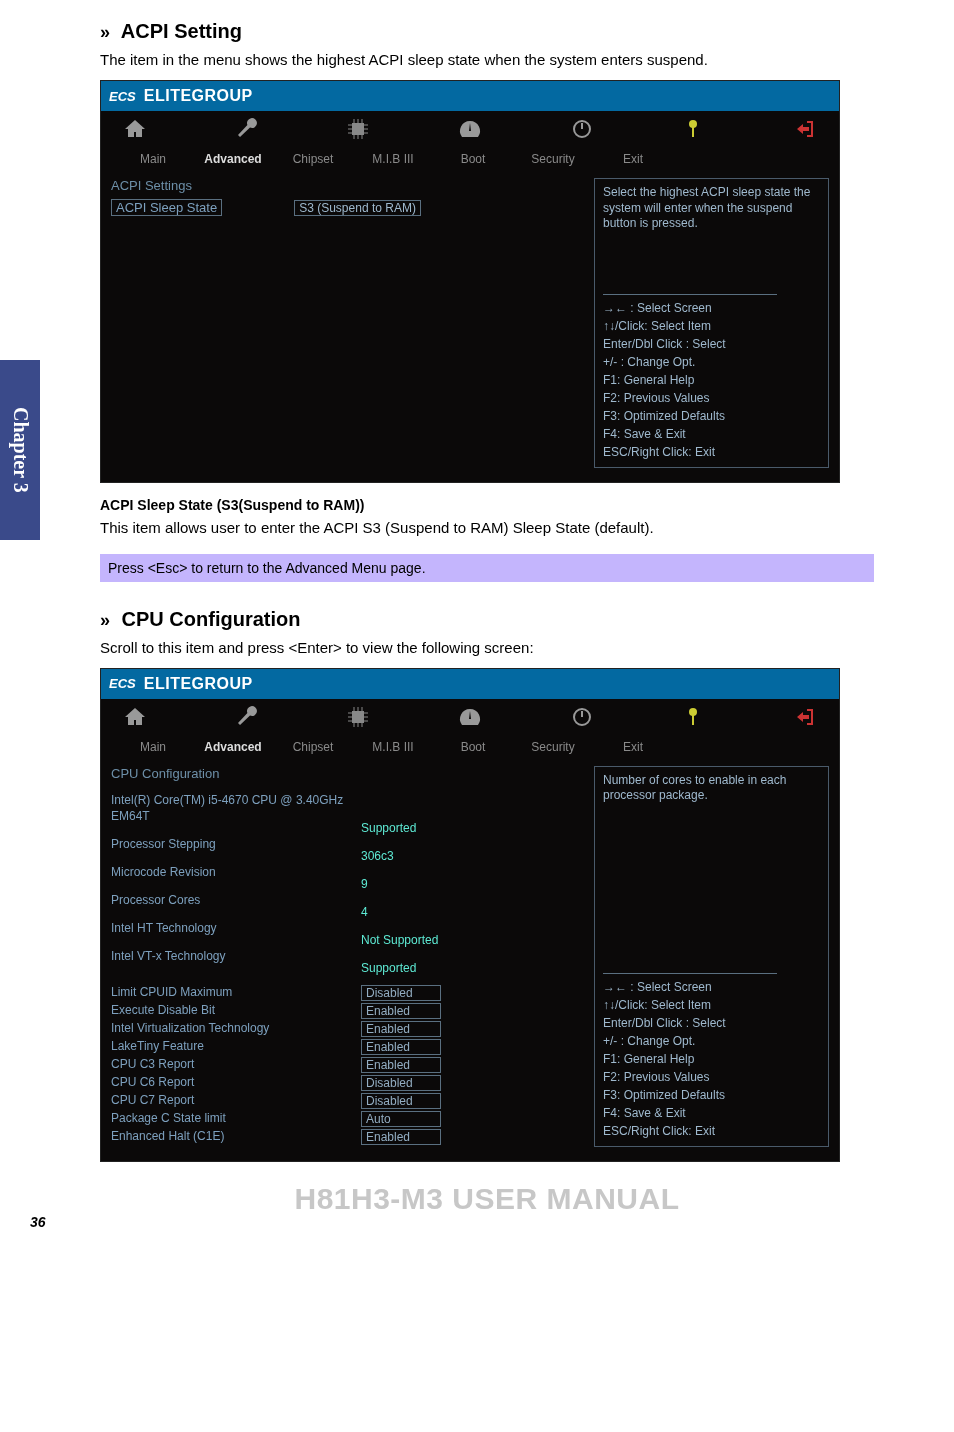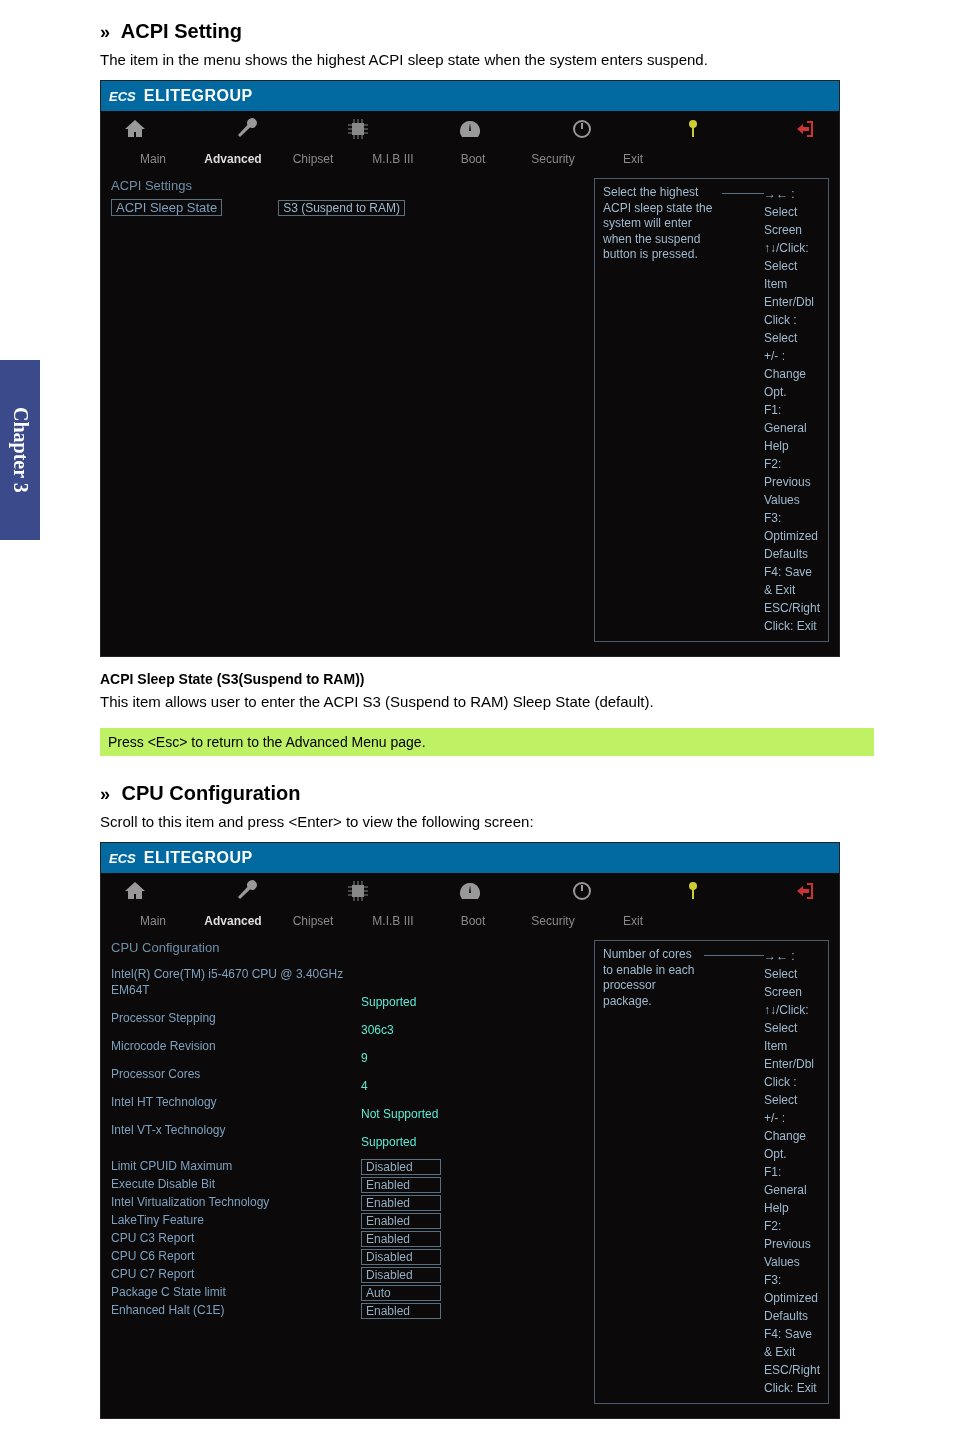--- a/index.html
+++ b/index.html
@@ -97,7 +97,7 @@
     padding: 6px 8px;
     font-size: 12px;
     color: #9fb9ce;
-    display:flex; 
+    display:flex; flex-direction:column;
   }
   .help-top { margin-bottom:14px; line-height:1.3;}
   .help-divider {border-top:1px solid #5a6f80; margin:8px 0 4px 0; width:80%;}

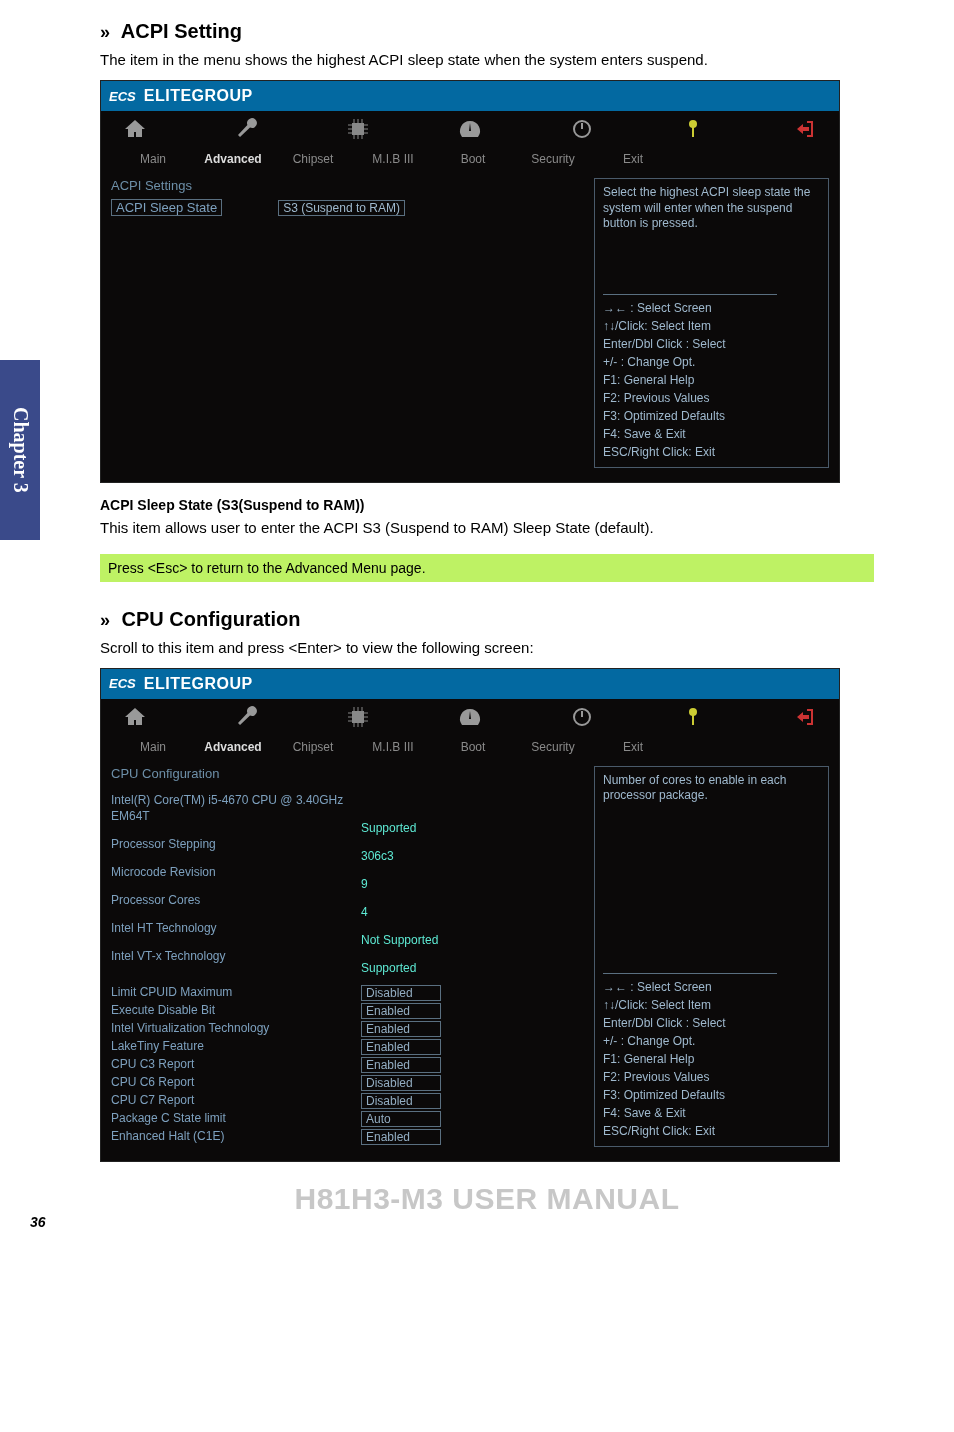--- a/index.html
+++ b/index.html
@@ -187,7 +187,7 @@
     <div class="bios-left">
       <span class="section-title">ACPI Settings</span>
       <div class="row">
-        <span class="label" style="border:1px solid #5a6f80; padding:0 4px; width:auto; margin-right:36px;">ACPI Sleep State</span>
+        <span class="label" style="border:1px solid #5a6f80; padding:0 4px; width:auto; margin-right:52px;">ACPI Sleep State</span>
         <span class="box-val">S3 (Suspend to RAM)</span>
       </div>
     </div>

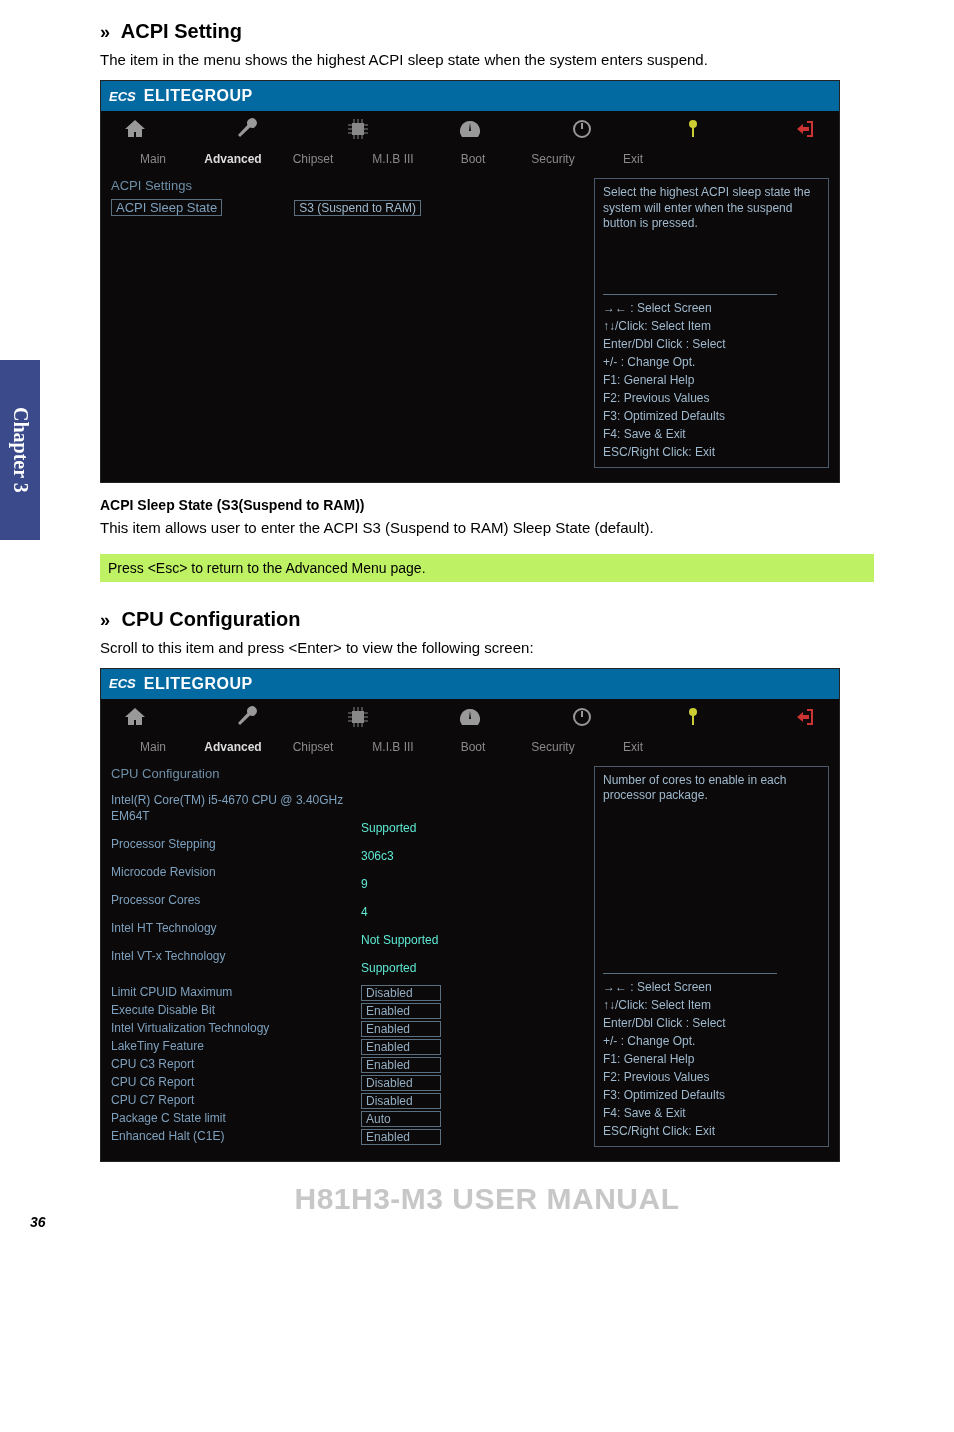--- a/index.html
+++ b/index.html
@@ -107,7 +107,7 @@
     font-size: 14px; font-weight: bold; margin-top:4px; margin-bottom:4px;
   }
   .esc-note {
-    background: #bef264;
+    background: #c4b5fd;
     padding: 6px 8px;
     font-size: 14px;
     margin-top: 16px;

